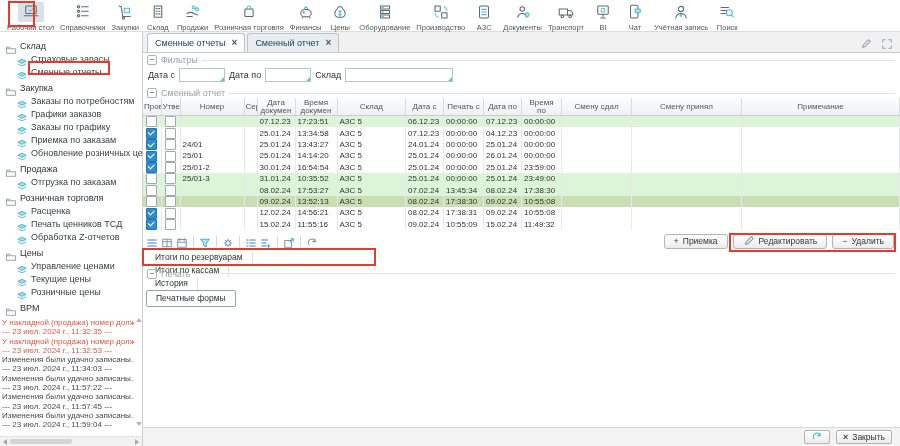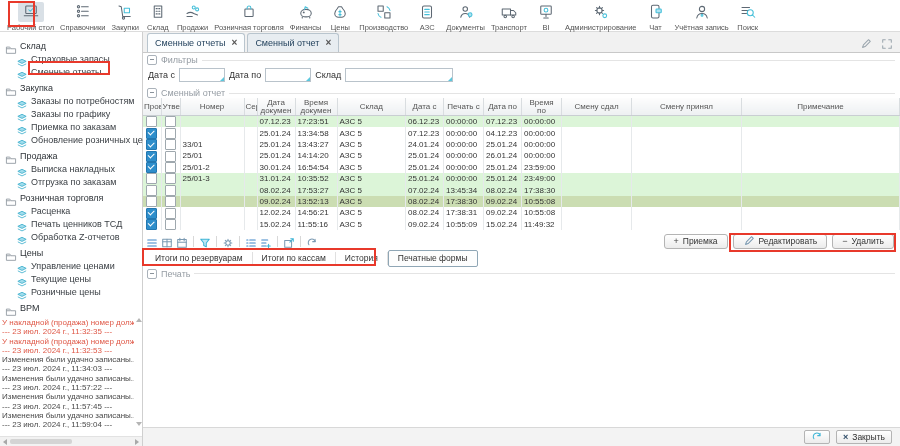--- a/index.html
+++ b/index.html
@@ -217,6 +217,17 @@
             </svg></span>
         </div>
         <span class="tb-label">Цены</span>
+      </div>
+      <div class="tb-item">
+        <div class="tb-iconbox">
+          <span class="ico"><svg viewBox="0 0 24 24">
+              <rect x="6" y="4" width="12" height="4"></rect>
+              <rect x="6" y="10" width="12" height="4"></rect>
+              <rect x="6" y="16" width="12" height="4"></rect>
+              <path class="c" d="M8 6h2M8 12h2M8 18h2"></path>
+            </svg></span>
+        </div>
+        <span class="tb-label">Оборудование</span>
       </div>
       <div class="tb-item">
         <div class="tb-iconbox">

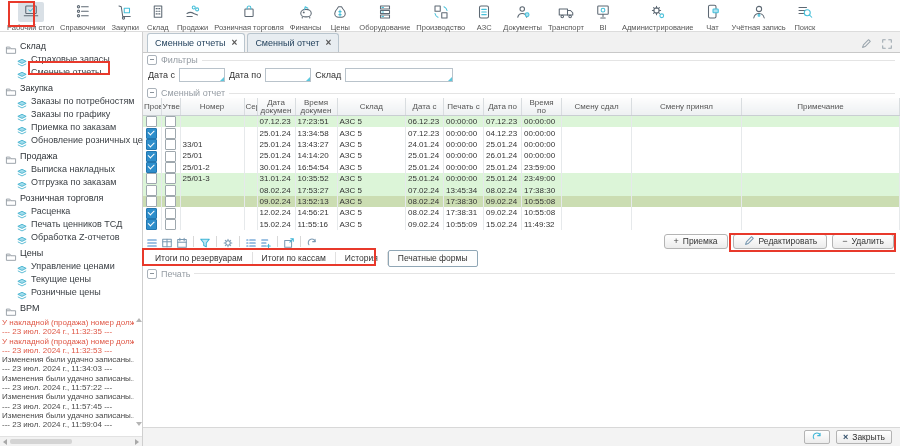--- a/index.html
+++ b/index.html
@@ -278,16 +278,6 @@
             </svg></span>
         </div>
         <span class="tb-label">BI</span>
-      </div>
-      <div class="tb-item">
-        <div class="tb-iconbox">
-          <span class="ico"><svg viewBox="0 0 24 24">
-              <circle cx="10" cy="10" r="3.5"></circle>
-              <path d="M10 4.5v2M10 13.5v2M4.5 10h2M13.5 10h2M6 6l1.4 1.4M12.6 12.6L14 14M14 6l-1.4 1.4M7.4 12.6L6 14"></path>
-              <circle class="c" cx="17" cy="17" r="2.5"></circle>
-            </svg></span>
-        </div>
-        <span class="tb-label">Администрирование</span>
       </div>
       <div class="tb-item">
         <div class="tb-iconbox">

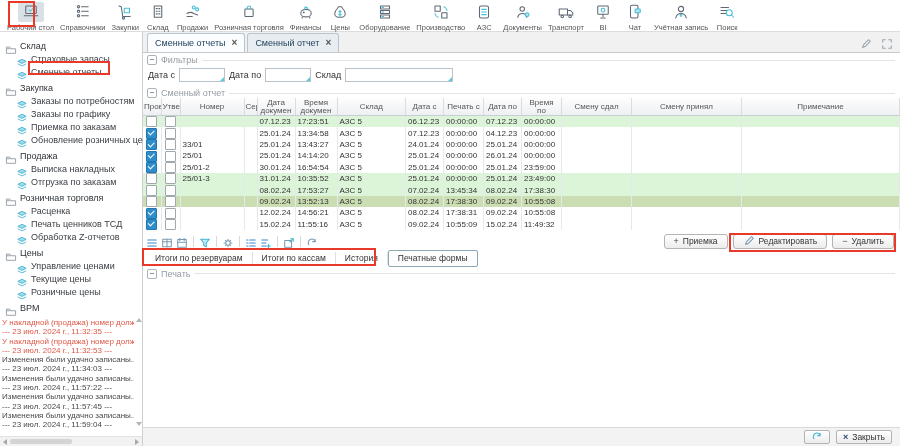--- a/index.html
+++ b/index.html
@@ -348,6 +348,13 @@
                 <path class="c2" d="M2 7l5 2.5L12 7"></path>
               </svg></span>
             <span class="tree-label">Заказы по потребностям</span>
+          </div>
+          <div class="tree-row item">
+            <span class="sico2"><svg viewBox="0 0 14 12">
+                <path class="cf" d="M7 1.5l5 2.5-5 2.5L2 4z"></path>
+                <path class="c2" d="M2 7l5 2.5L12 7"></path>
+              </svg></span>
+            <span class="tree-label">Графики заказов</span>
           </div>
           <div class="tree-row item">
             <span class="sico2"><svg viewBox="0 0 14 12">

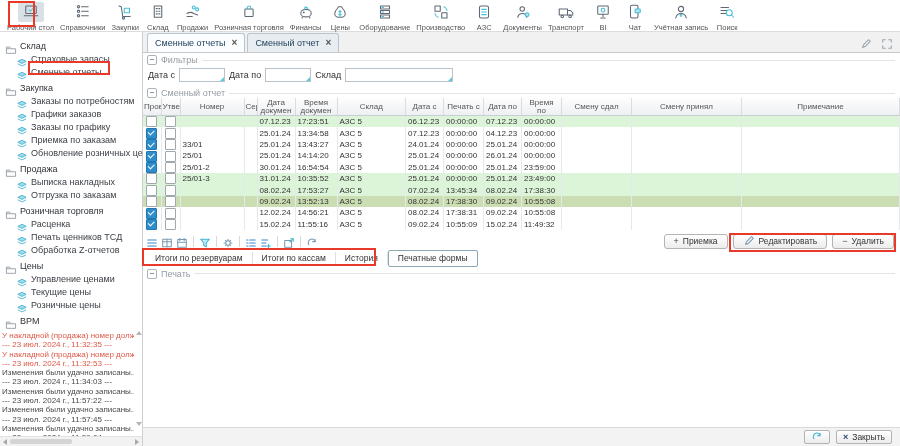--- a/index.html
+++ b/index.html
@@ -609,7 +609,7 @@
             <tr>
               <td class="ck"><span class="cb checked"></span></td>
               <td class="ck"><span class="cb"></span></td>
-              <td>33/01</td>
+              <td>24/01</td>
               <td></td>
               <td>25.01.24</td>
               <td>13:43:27</td>

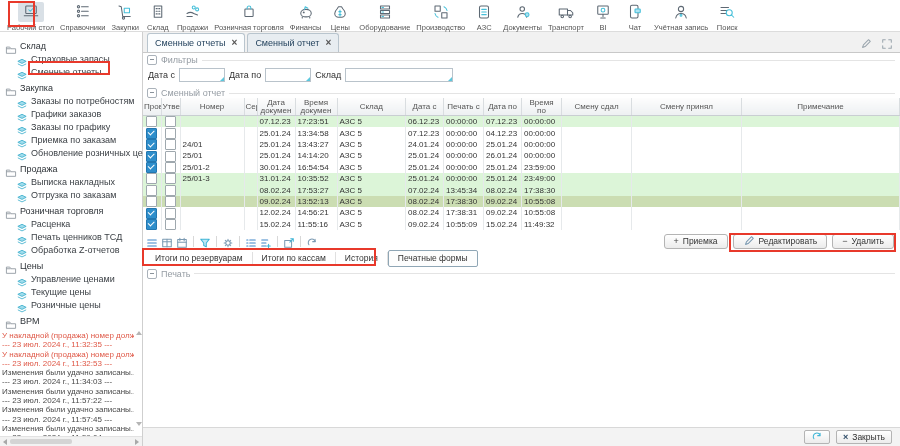--- a/index.html
+++ b/index.html
@@ -383,13 +383,6 @@
                 <path d="M1.5 4.5h5"></path>
               </svg></span>
             <span class="tree-label">Продажа</span>
-          </div>
-          <div class="tree-row item">
-            <span class="sico2"><svg viewBox="0 0 14 12">
-                <path class="cf" d="M7 1.5l5 2.5-5 2.5L2 4z"></path>
-                <path class="c2" d="M2 7l5 2.5L12 7"></path>
-              </svg></span>
-            <span class="tree-label">Выписка накладных</span>
           </div>
           <div class="tree-row item">
             <span class="sico2"><svg viewBox="0 0 14 12">

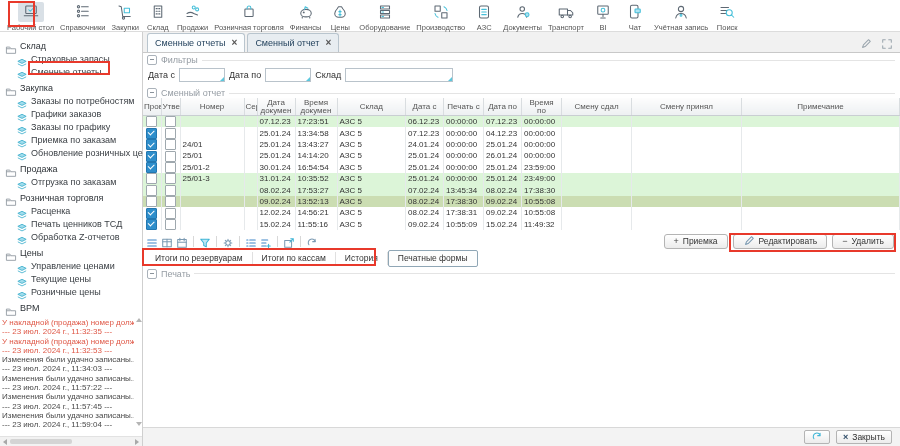--- a/index.html
+++ b/index.html
@@ -107,7 +107,7 @@
            font-family:"Liberation Sans",sans-serif;cursor:pointer;}
   .act-btn .glyph{font-size:9px;color:#444;}
 
-  .sub-tabs{display:flex;align-items:center;padding-left:3px;height:16px;}
+  .sub-tabs{display:flex;align-items:flex-start;padding-left:3px;height:16px;flex-direction:column;}
   .subtab{font-size:8.5px;color:#333;padding:0 9px;height:13px;line-height:13px;
           border-right:1px solid #e0e0e0;cursor:pointer;white-space:nowrap;}
   .subtab.active{border:1px solid #8fa6b5;background:#fdfdfd;height:15px;line-height:15px;border-radius:2px;}

